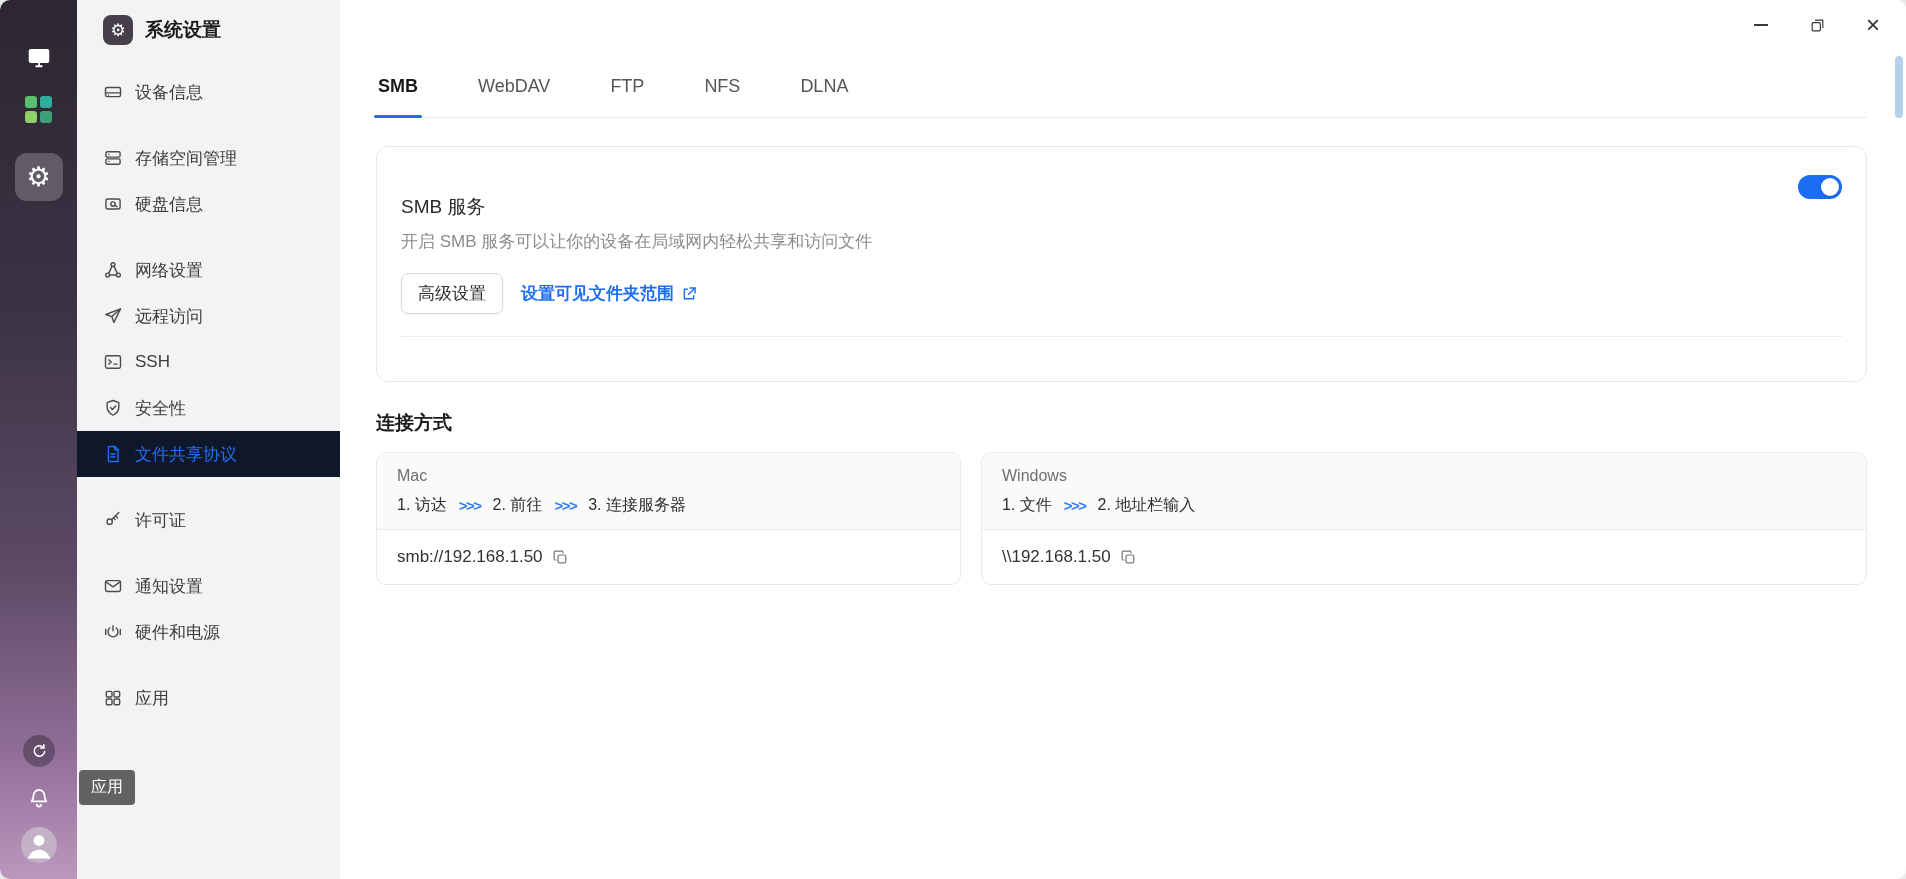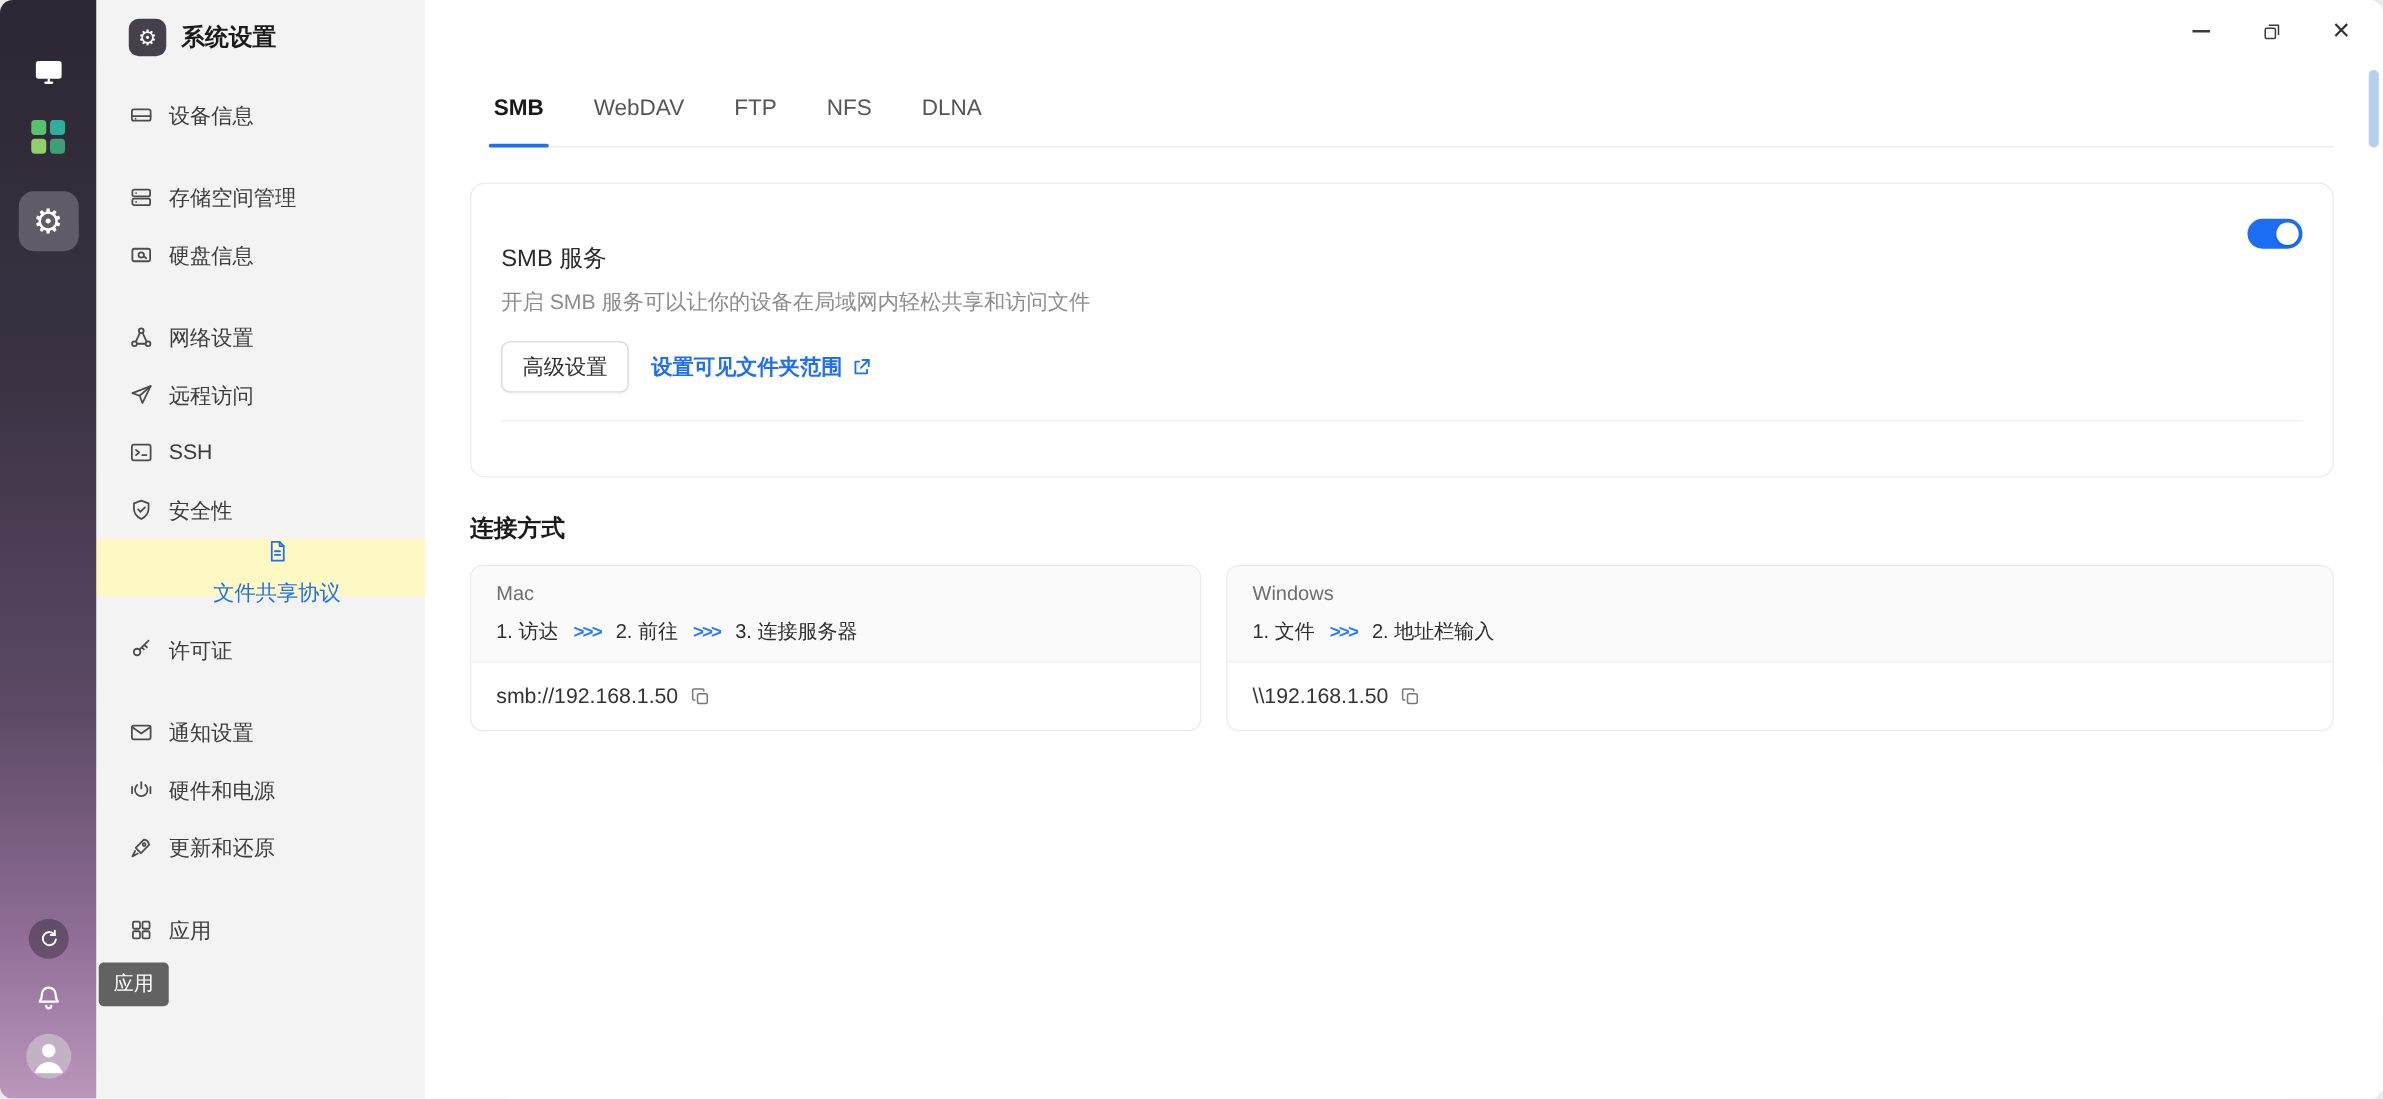--- a/index.html
+++ b/index.html
@@ -79,7 +79,7 @@
   .content { flex:1; padding:0 39px 0 36px; }
 
   
-  .tabs { display:flex; gap:36px; border-bottom:1px solid #ececec; height:62px; align-items:stretch;margin-left:17px; }
+  .tabs { display:flex; gap:56px; border-bottom:1px solid #ececec; height:62px; align-items:stretch; }
   .tab { display:flex; align-items:center; font-size:18px; color:#555; position:relative; cursor:pointer; padding:0 2px; }
   .tab.active { color:#191919; font-weight:bold; }
   .tab.active::after { content:""; position:absolute; left:-2px; right:-2px; bottom:-1px; height:3px; background:#1f6ff2; border-radius:2px; }

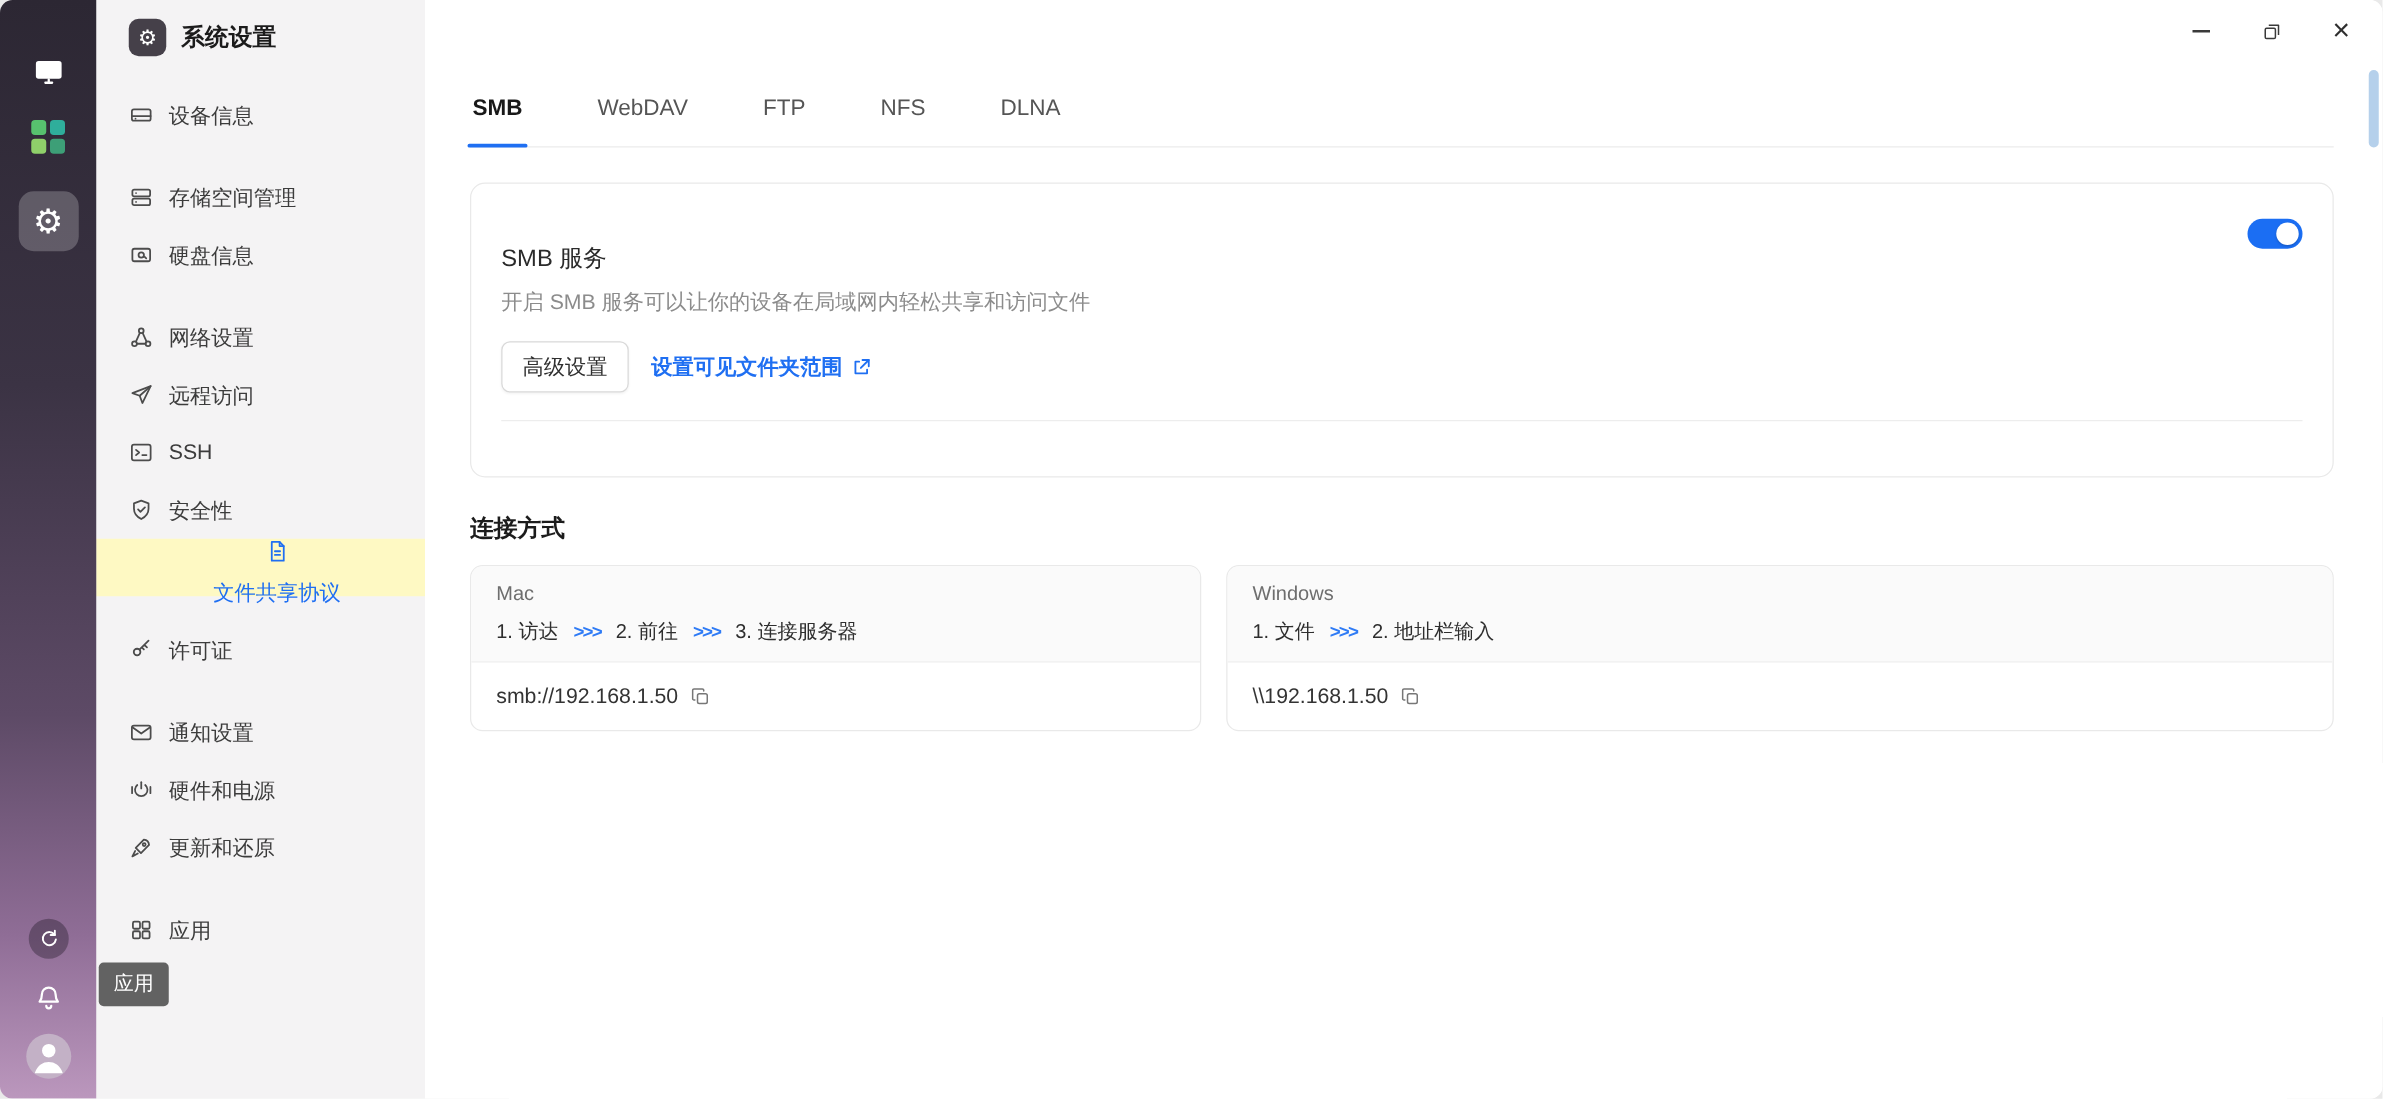--- a/index.html
+++ b/index.html
@@ -64,7 +64,7 @@
     font-size:17px; color:#3c3c3c; cursor:pointer;
   }
   .side-item svg { width:20px; height:20px; flex:0 0 20px; color:#4c4c4c; }
-  .side-item.selected { background:#fef9c3; color:#1f6ff2; font-weight:500;flex-direction:column; }
+  .side-item.selected { background:#0f172a; color:#1f6ff2; font-weight:500; }
   .side-item.selected svg { color:#1f6ff2; }
   .side-gap { height:20px; }
 

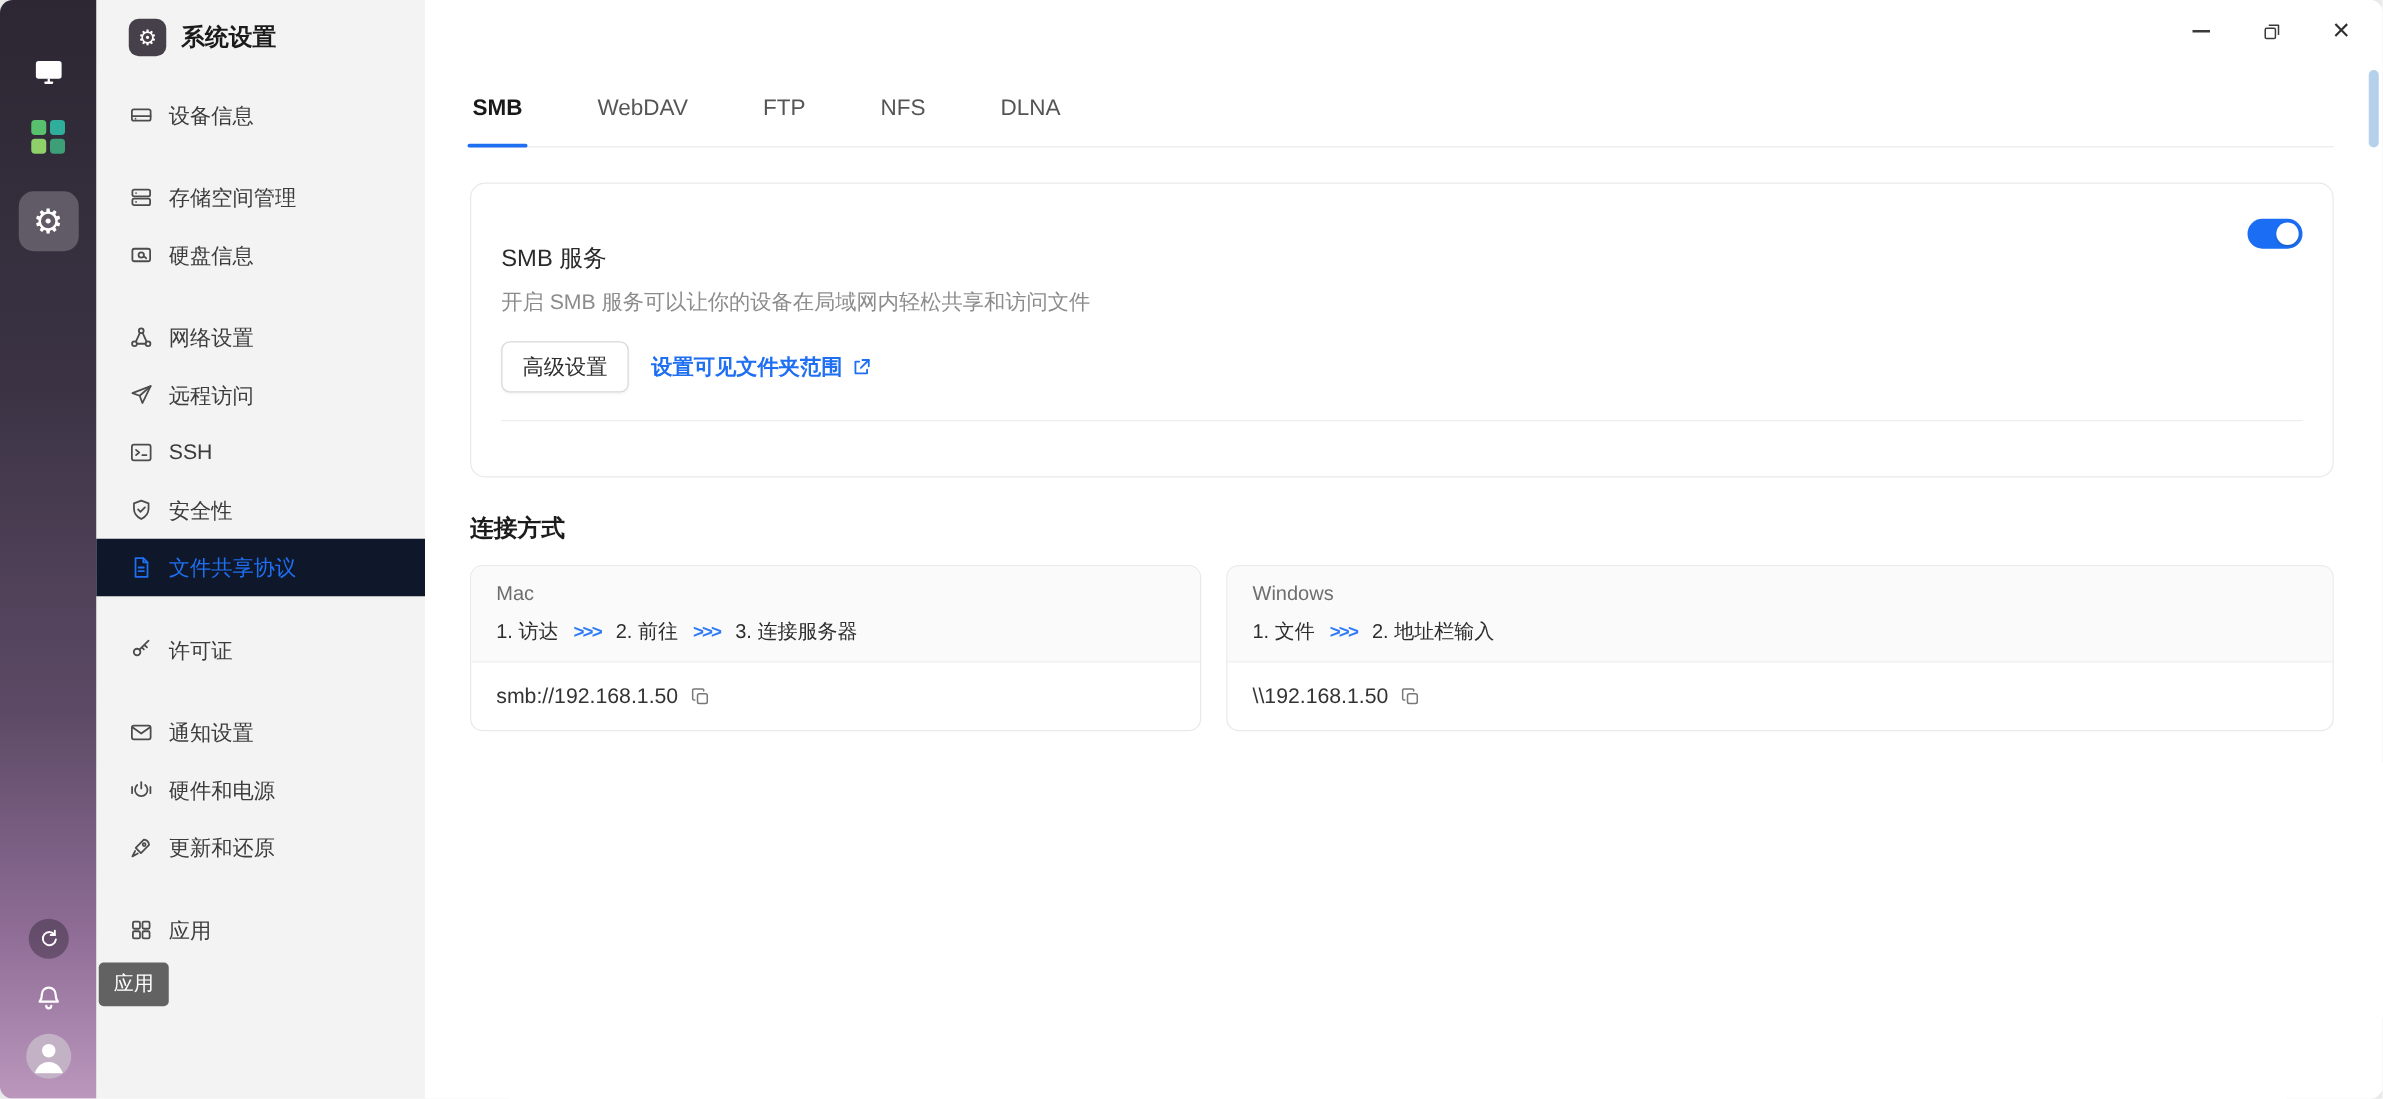--- a/index.html
+++ b/index.html
@@ -305,14 +305,6 @@
             <path d="M3.2 9v6M20.8 9v6"></path>
           </svg>
         <span>硬件和电源</span>
-      </div>
-      <div class="side-item">
-        <svg viewBox="0 0 24 24" fill="none" stroke="currentColor" stroke-width="1.7" stroke-linecap="round" stroke-linejoin="round">
-            <path d="M14.5 4.5c2.8.3 4.7 2.2 5 5l-7.8 7.8-5-5 7.8-7.8z"></path>
-            <circle cx="14.8" cy="9.2" r="1.4"></circle>
-            <path d="M6.2 15.3l-2.7 5.2 5.2-2.7"></path>
-          </svg>
-        <span>更新和还原</span>
       </div>
 
       <div class="side-gap"></div>

